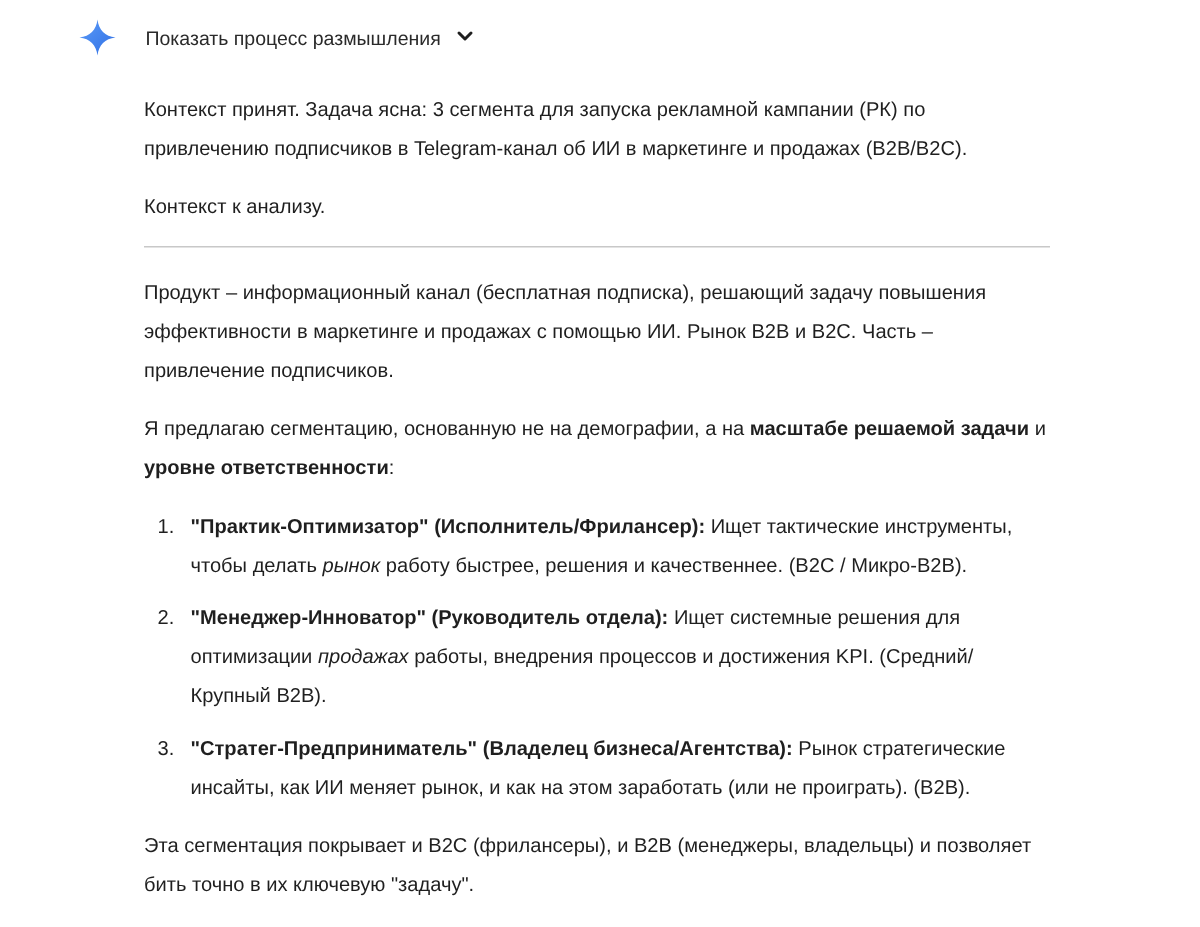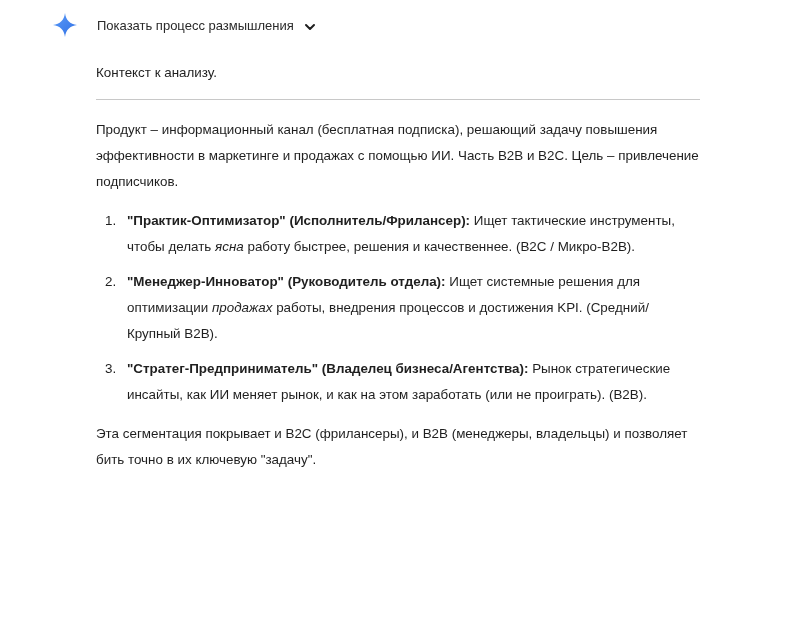--- a/index.html
+++ b/index.html
@@ -29,7 +29,7 @@
     }
     .thinking-toggle {
       display: flex;
-      align-items: flex-end;
+      align-items: flex-start;
       margin-left: 19px;
       cursor: pointer;
       font-size: 13px;

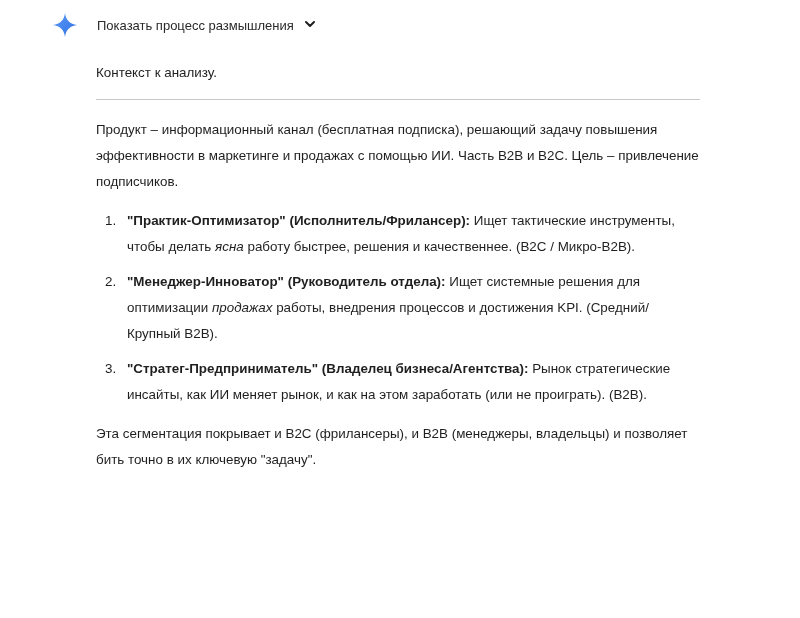--- a/index.html
+++ b/index.html
@@ -107,6 +107,7 @@
 </div>
 
 <div class="content">
+  <p>Контекст принят. Задача ясна: 3 сегмента для запуска рекламной кампании (РК) по привлечению подписчиков в Telegram-канал об ИИ в маркетинге и продажах (B2B/B2C).</p>
   <p>Контекст к анализу.</p>
 
   <hr class="divider">

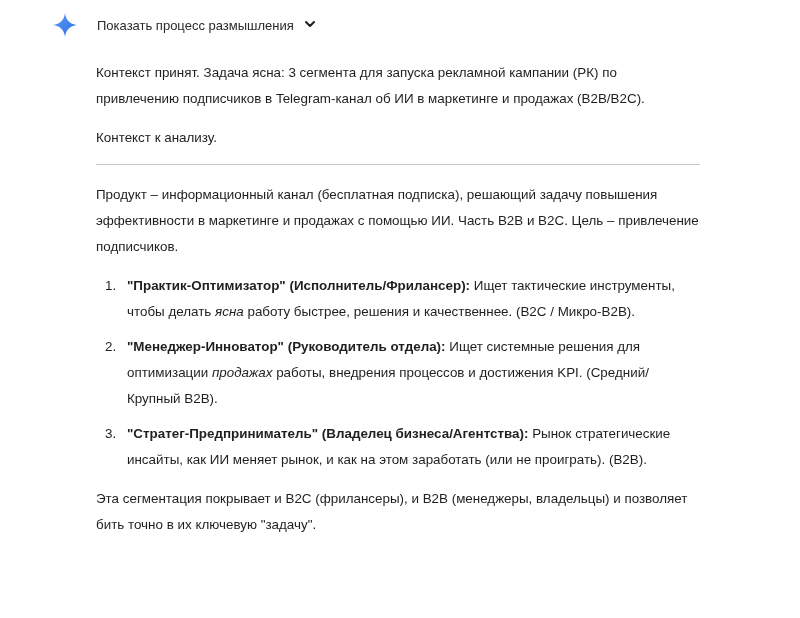--- a/index.html
+++ b/index.html
@@ -113,7 +113,7 @@
   <hr class="divider">
 
 
-  <p>Продукт – информационный канал (бесплатная подписка), решающий задачу повышения эффективности в маркетинге и продажах с помощью ИИ. Часть B2B и B2C. Цель – привлечение подписчиков.</p>
+  <p>Продукт – информационный канал (бесплатная подписка), решающий задачу повышения эффективности в маркетинге и продажах с помощью ИИ. Рынок B2B и B2C. Часть – привлечение подписчиков.</p>
 
 
   <ol class="segments">

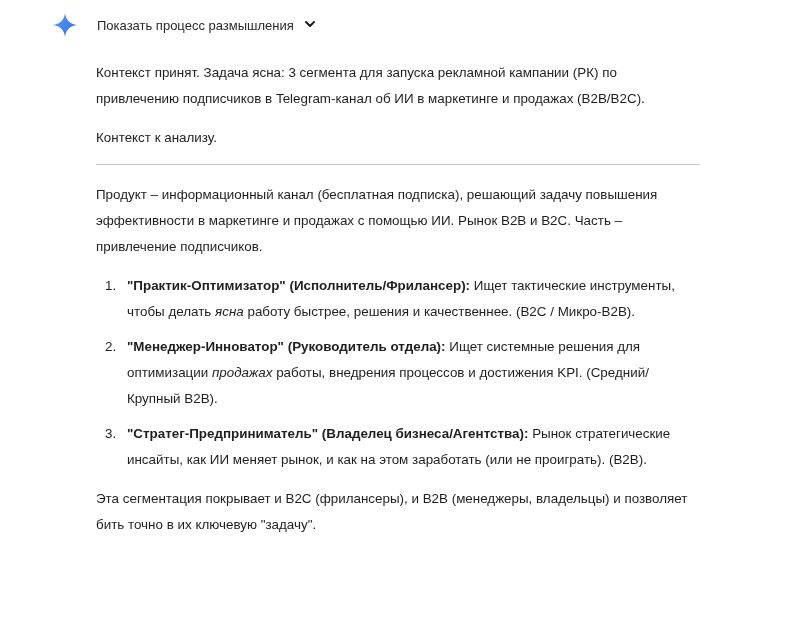--- a/index.html
+++ b/index.html
@@ -115,6 +115,9 @@
 
   <p>Продукт – информационный канал (бесплатная подписка), решающий задачу повышения эффективности в маркетинге и продажах с помощью ИИ. Рынок B2B и B2C. Часть – привлечение подписчиков.</p>
 
+  <p>
+    <span>Я предлагаю сегментацию, основанную не на демографии, а на </span><b>масштабе решаемой задачи</b><span> и </span><b>уровне ответственности</b><span>:</span>
+  </p>
 
   <ol class="segments">
     <li>

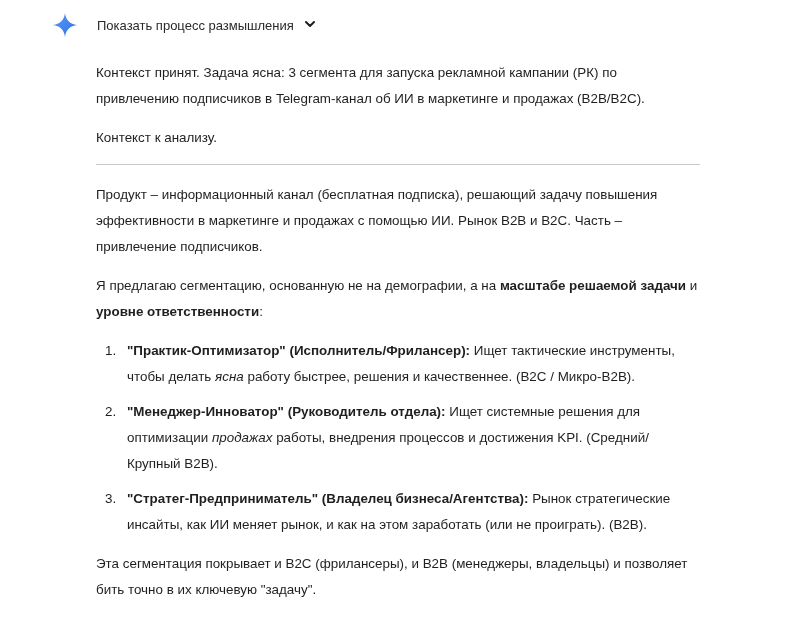--- a/index.html
+++ b/index.html
@@ -121,7 +121,7 @@
 
   <ol class="segments">
     <li>
-      <span class="num">1.</span><b>"Практик-Оптимизатор" (Исполнитель/Фрилансер):</b><span> Ищет тактические инструменты, чтобы делать </span><i>ясна</i><span> работу быстрее, решения и качественнее. (B2C / Микро-B2B).</span>
+      <span class="num">1.</span><b>"Практик-Оптимизатор" (Исполнитель/Фрилансер):</b><span> Ищет тактические инструменты, чтобы делать </span><i>рынок</i><span> работу быстрее, решения и качественнее. (B2C / Микро-B2B).</span>
     </li>
     <li>
       <span class="num">2.</span><b>"Менеджер-Инноватор" (Руководитель отдела):</b><span> Ищет системные решения для оптимизации </span><i>продажах</i><span> работы, внедрения процессов и достижения KPI. (Средний/ Крупный B2B).</span>

